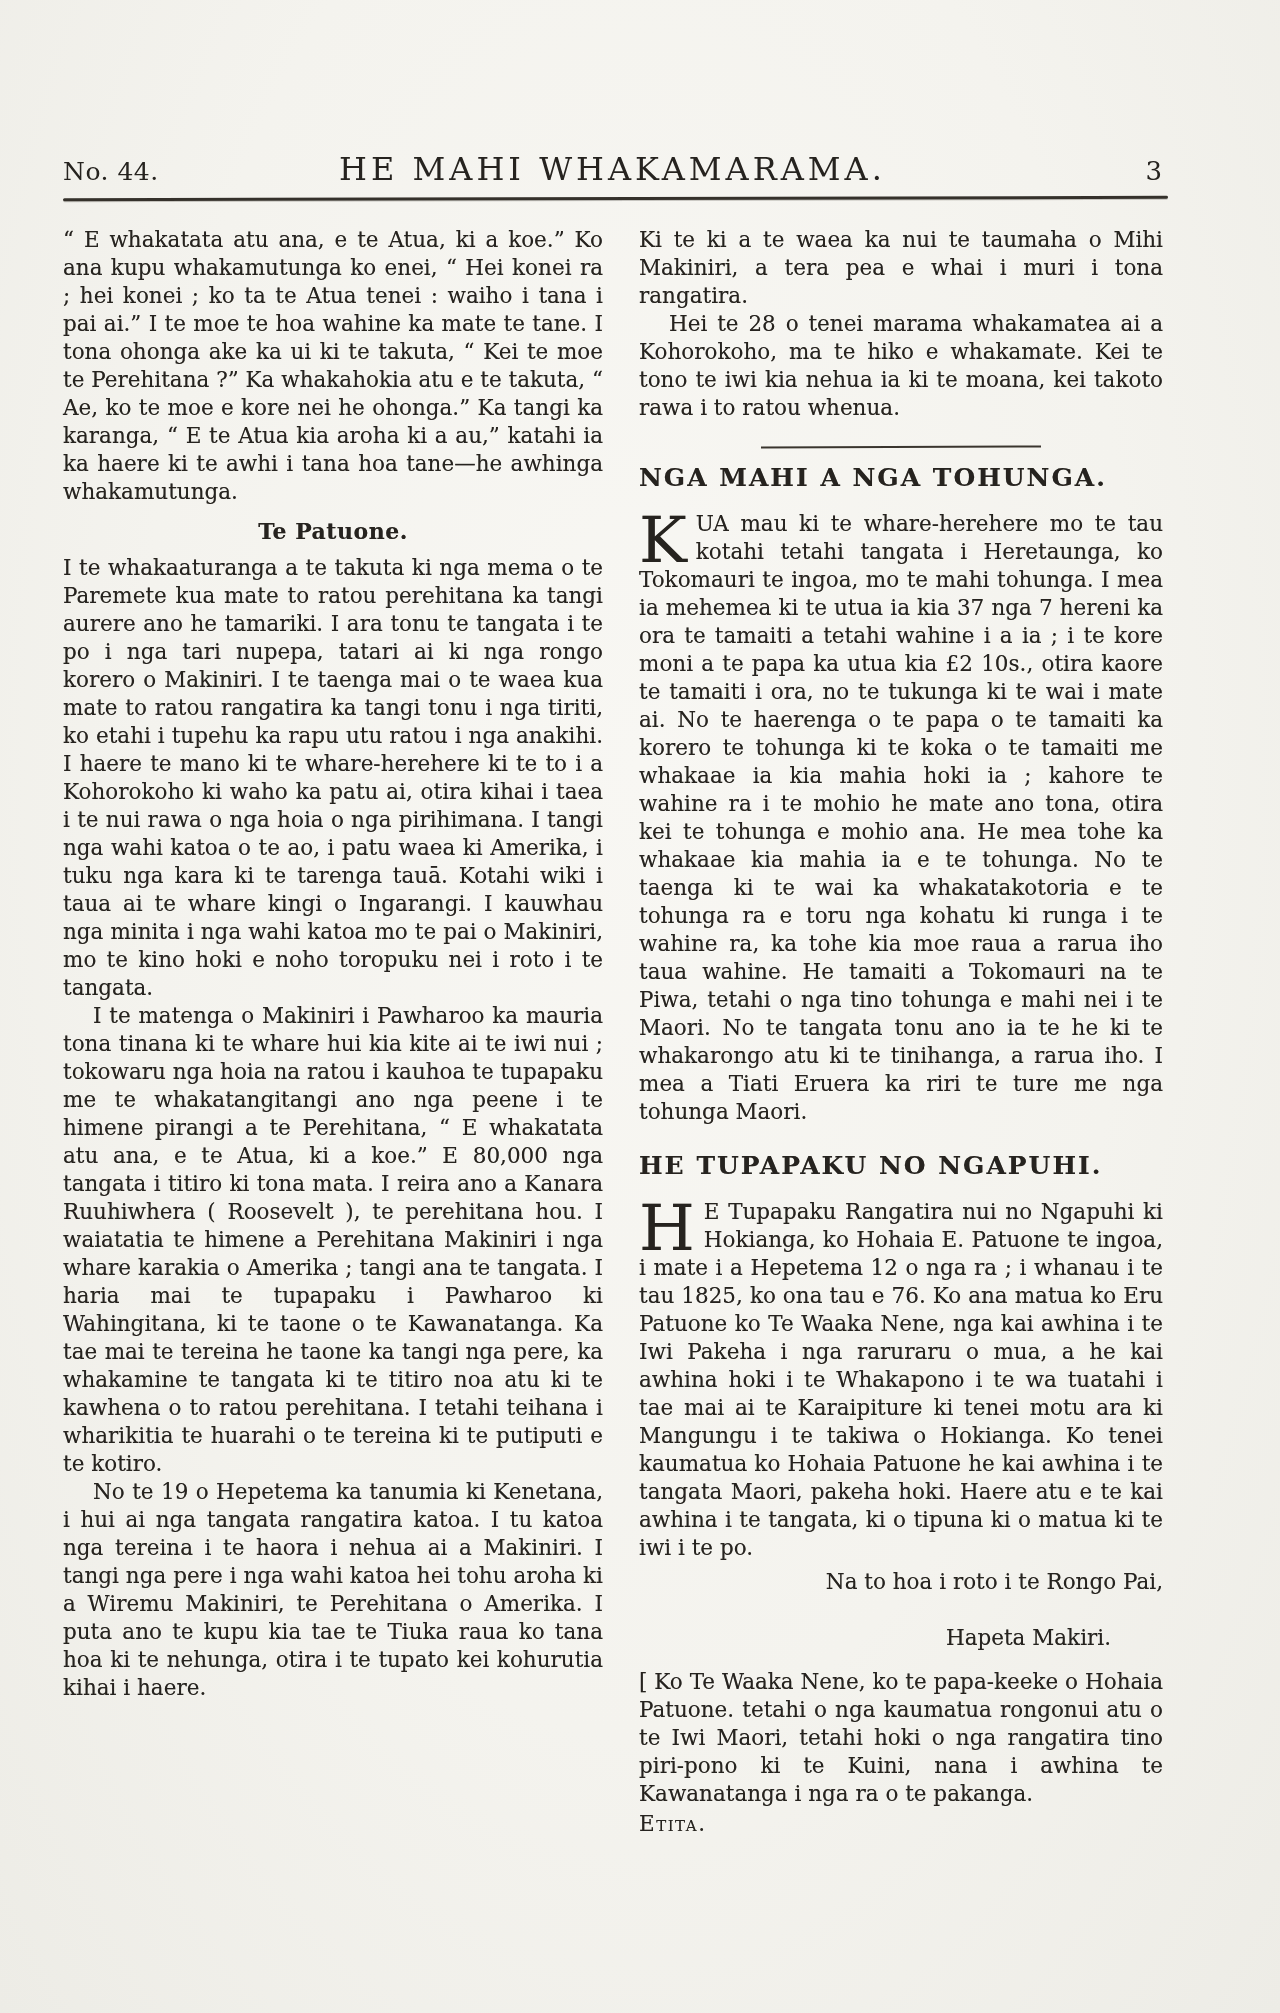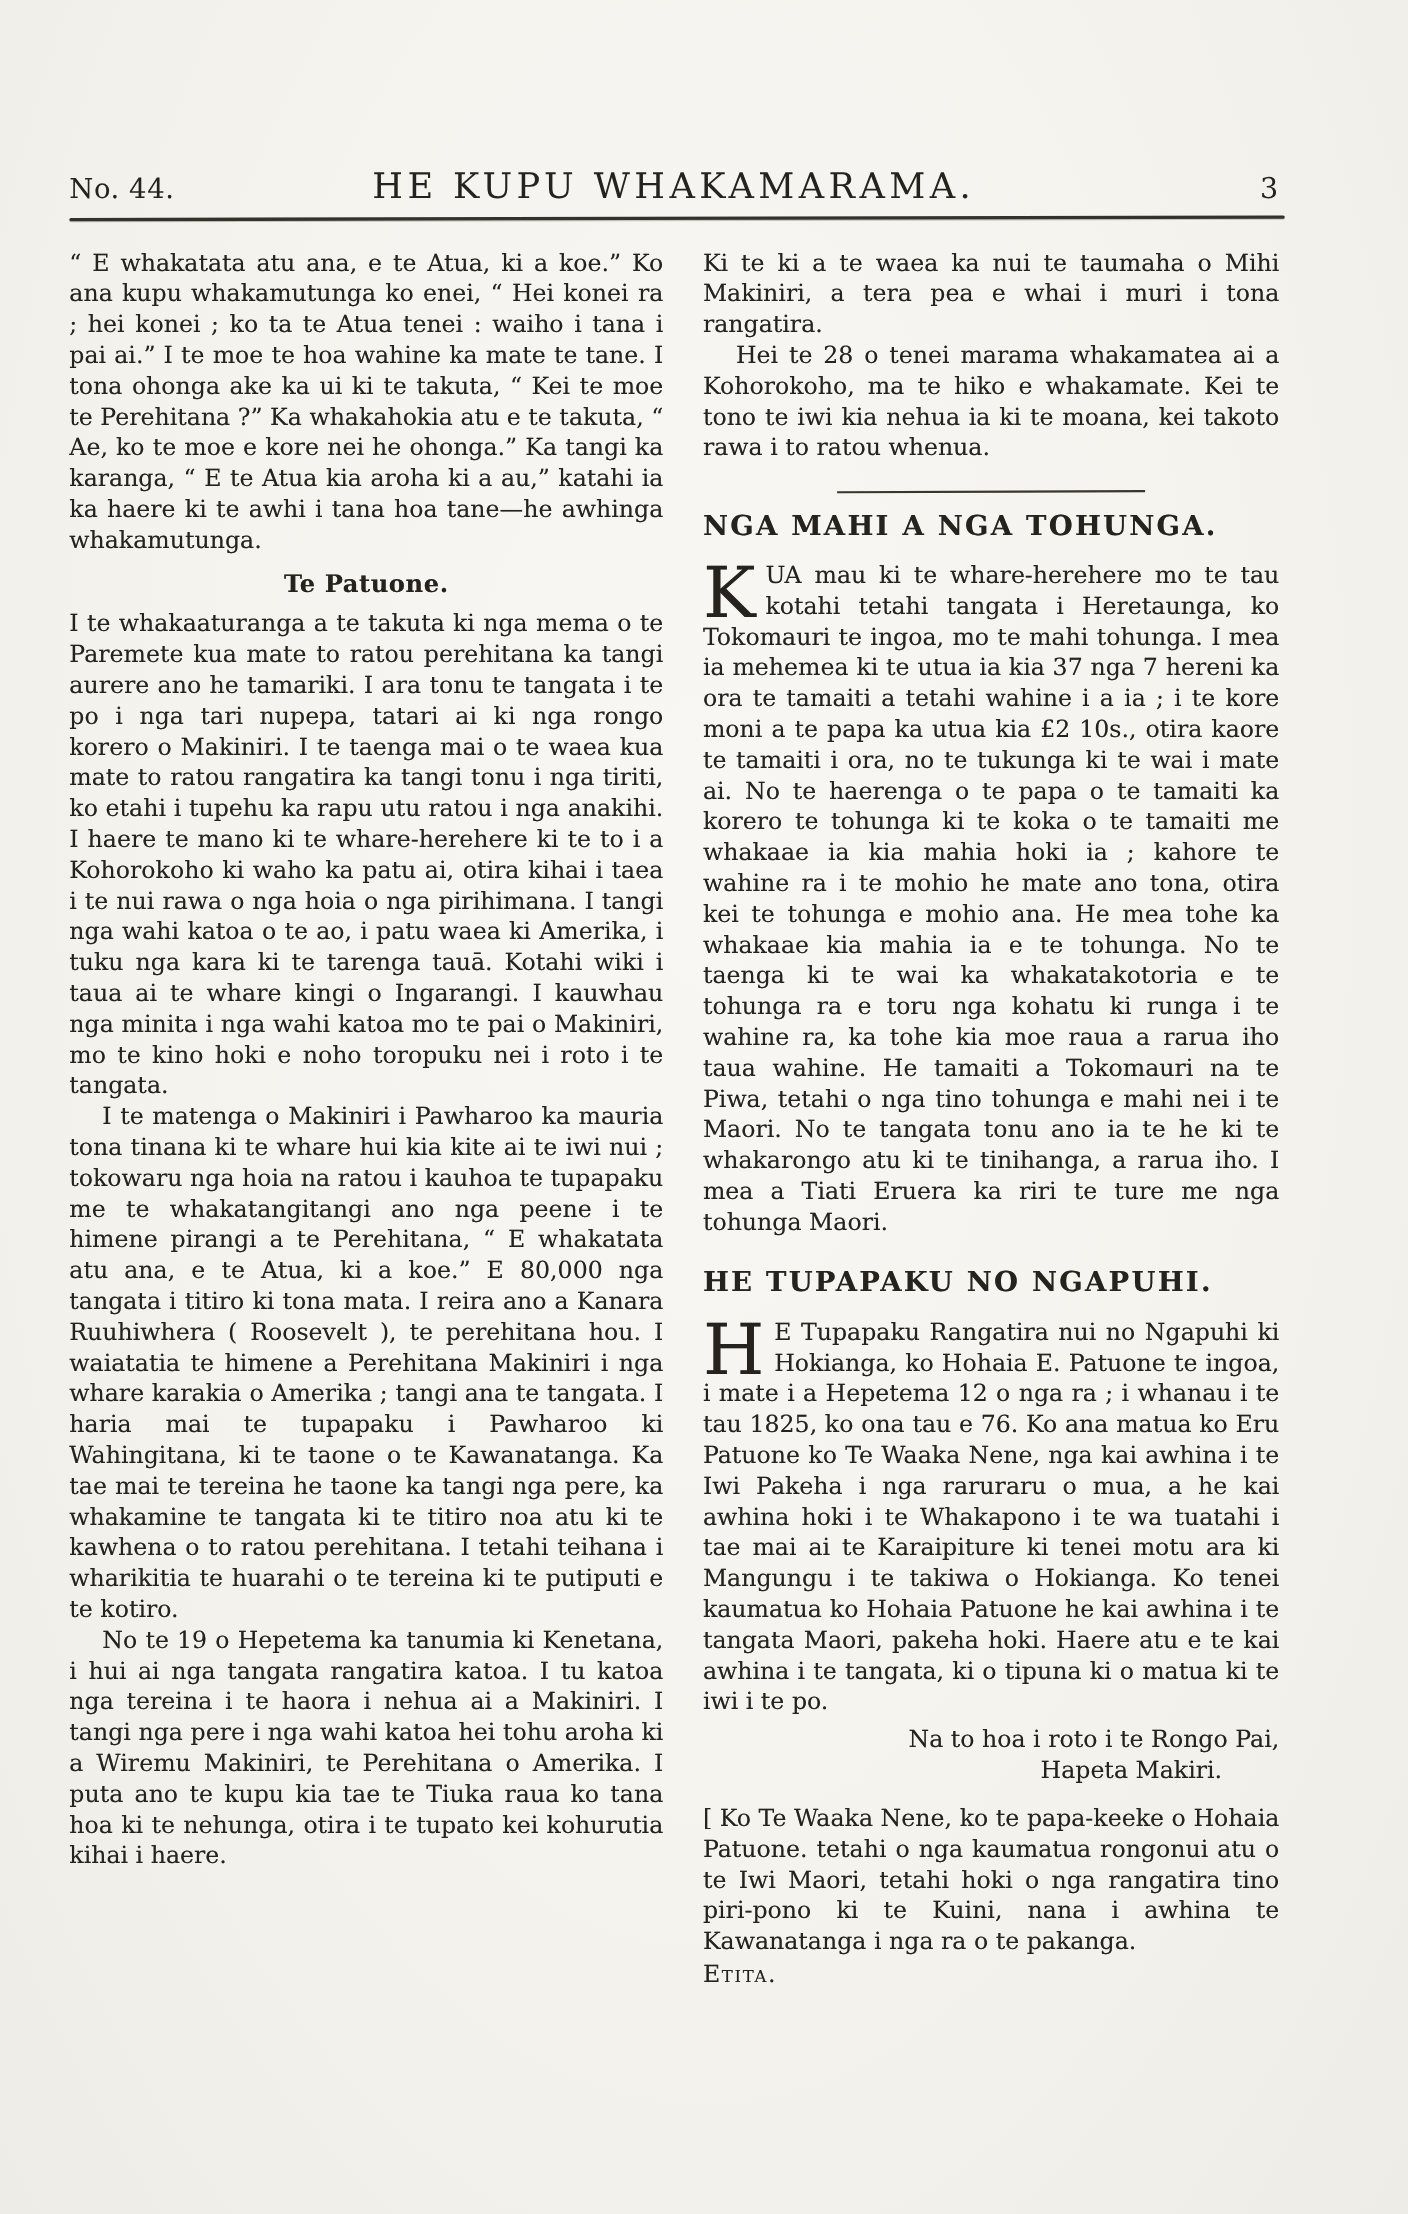--- a/index.html
+++ b/index.html
@@ -70,7 +70,7 @@
 
   <header>
     <span class="issue">No. 44.</span>
-    <h1 class="masthead">HE KUPU WHAKAMARAMA.</h1>
+    <h1 class="masthead">HE MAHI WHAKAMARAMA.</h1>
     <span class="pagenum">3</span>
   </header>
 

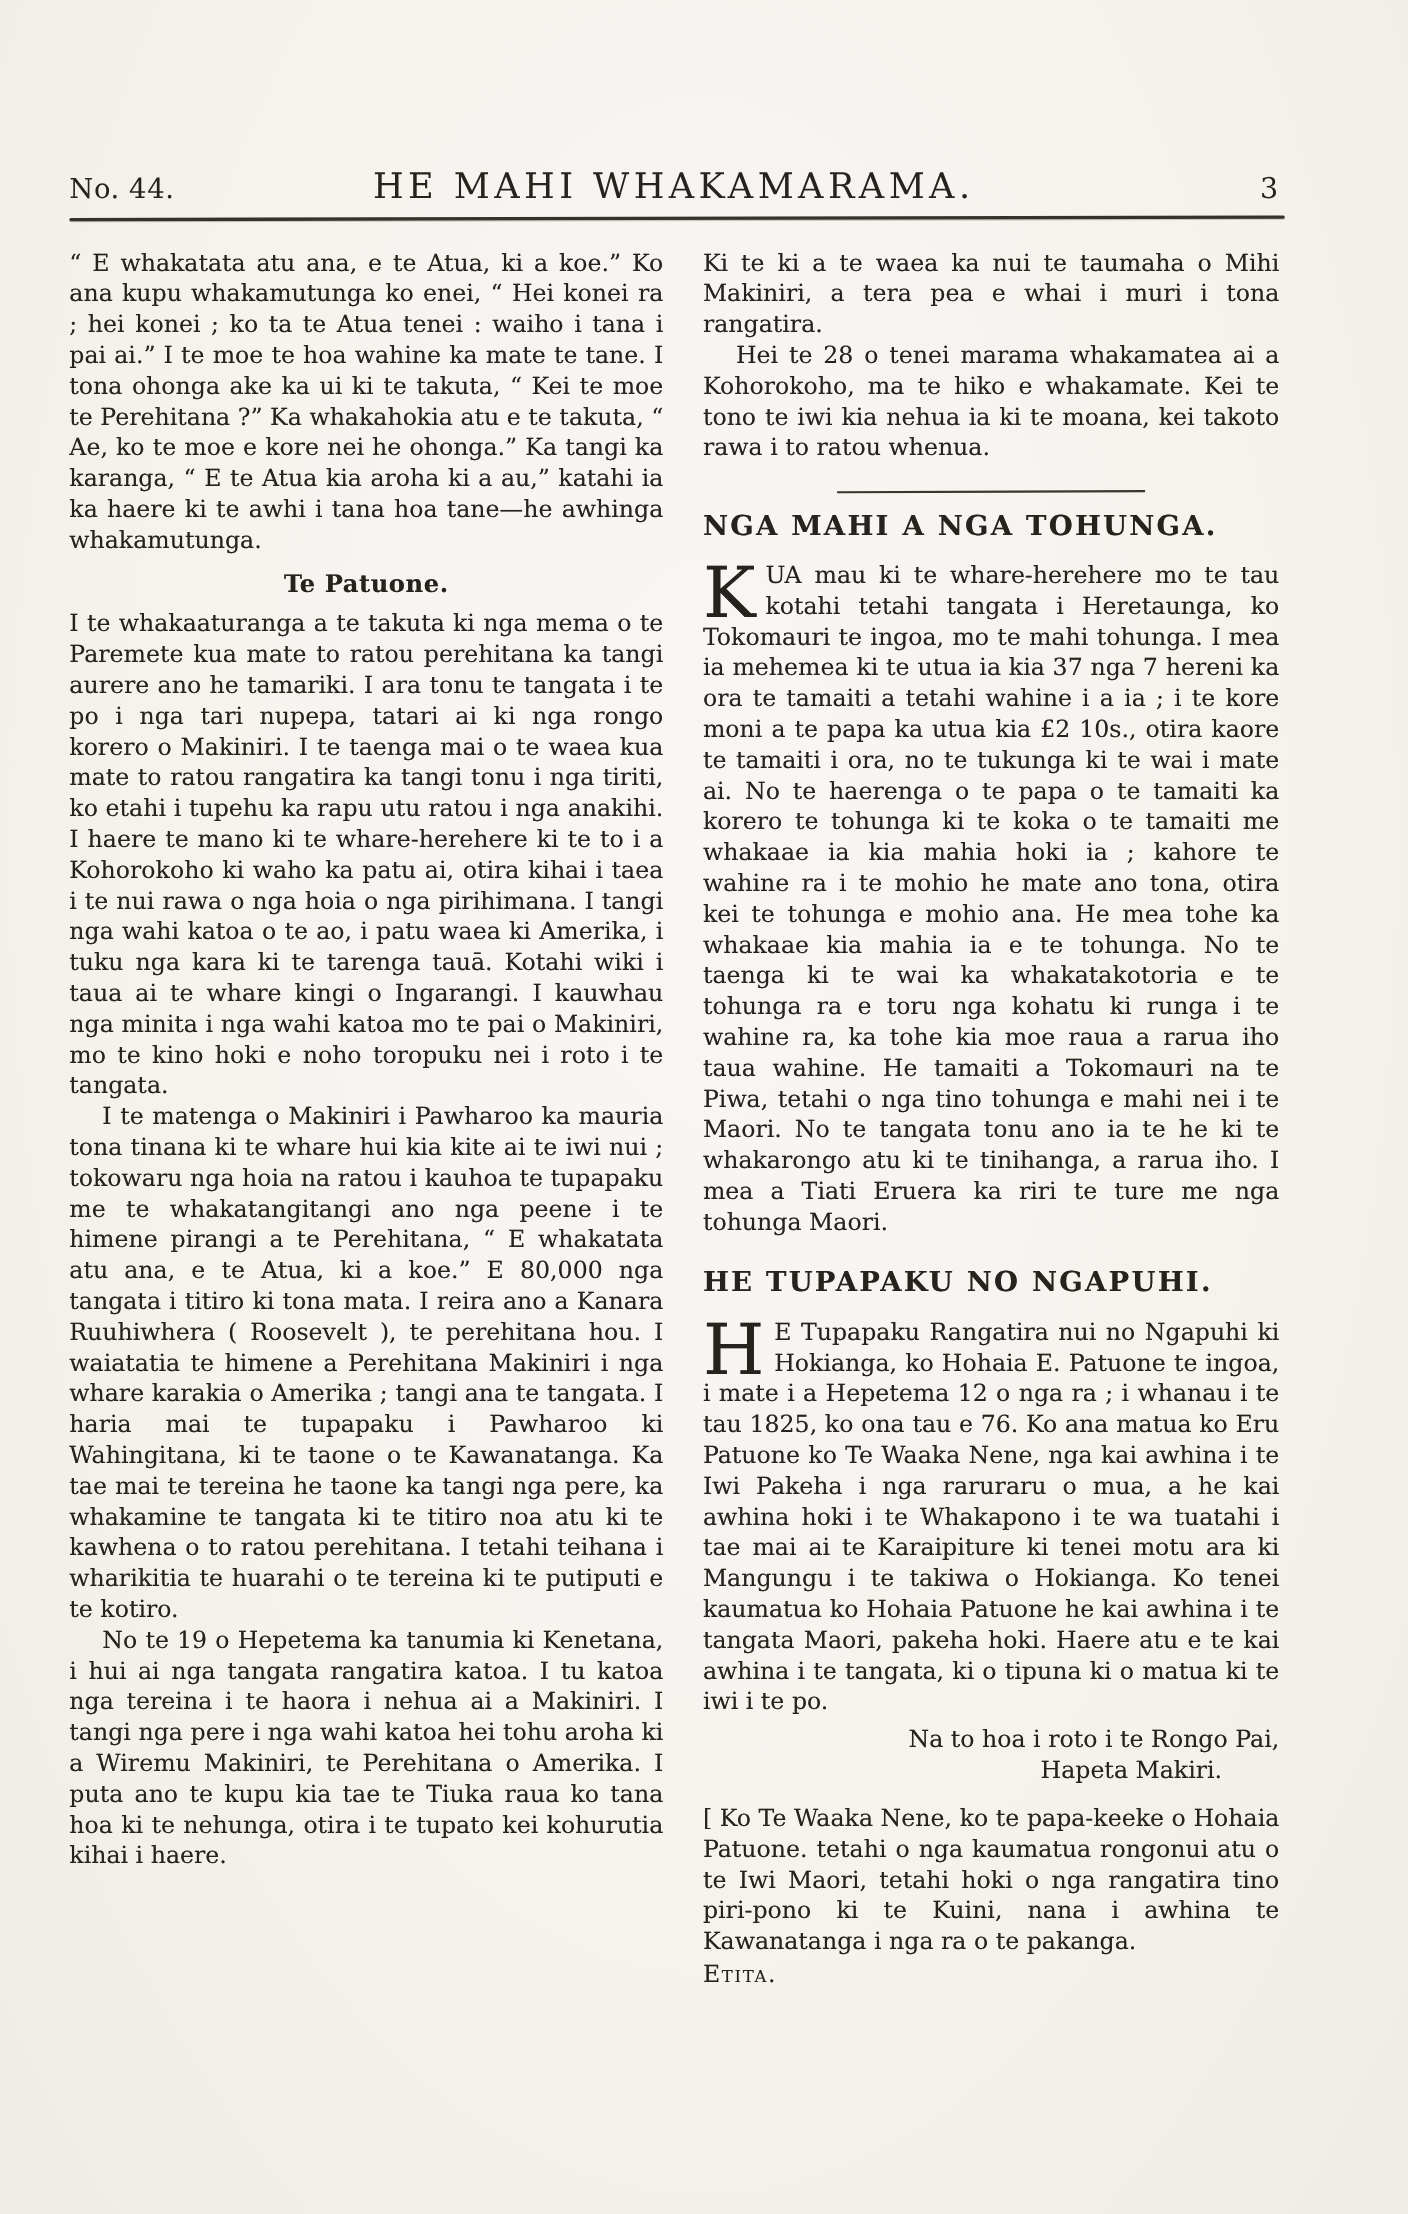--- a/index.html
+++ b/index.html
@@ -58,7 +58,7 @@
     padding:5px 9px 0 0;
   }
   .sig1{text-indent:0;padding-left:118px;margin-top:6px;text-align:right;}
-  .sig2{text-indent:0;text-align:right;padding-right:52px;}
+  .sig2{text-indent:0;text-align:right;padding-right:52px;margin-top:28px;}
   .note{margin-top:16px;}
   .etita{text-indent:0;margin-top:2px;text-align:left;}
   .smallcaps{font-variant:small-caps;letter-spacing:1.5px;}

